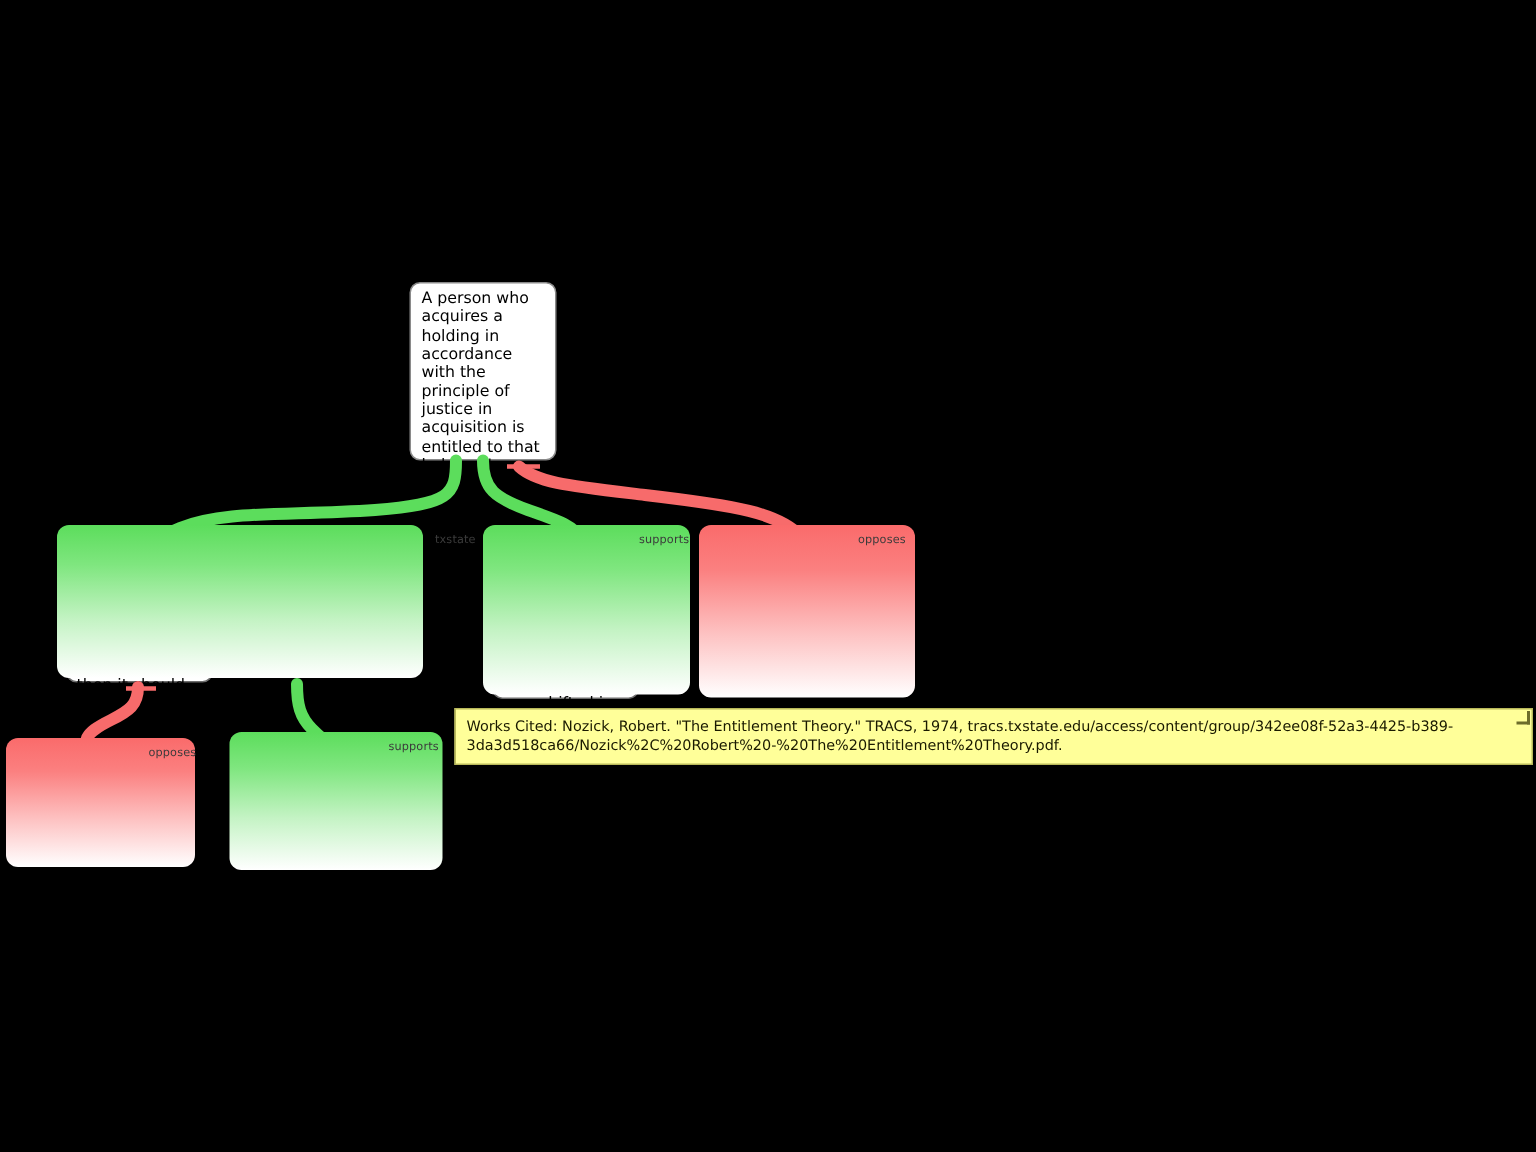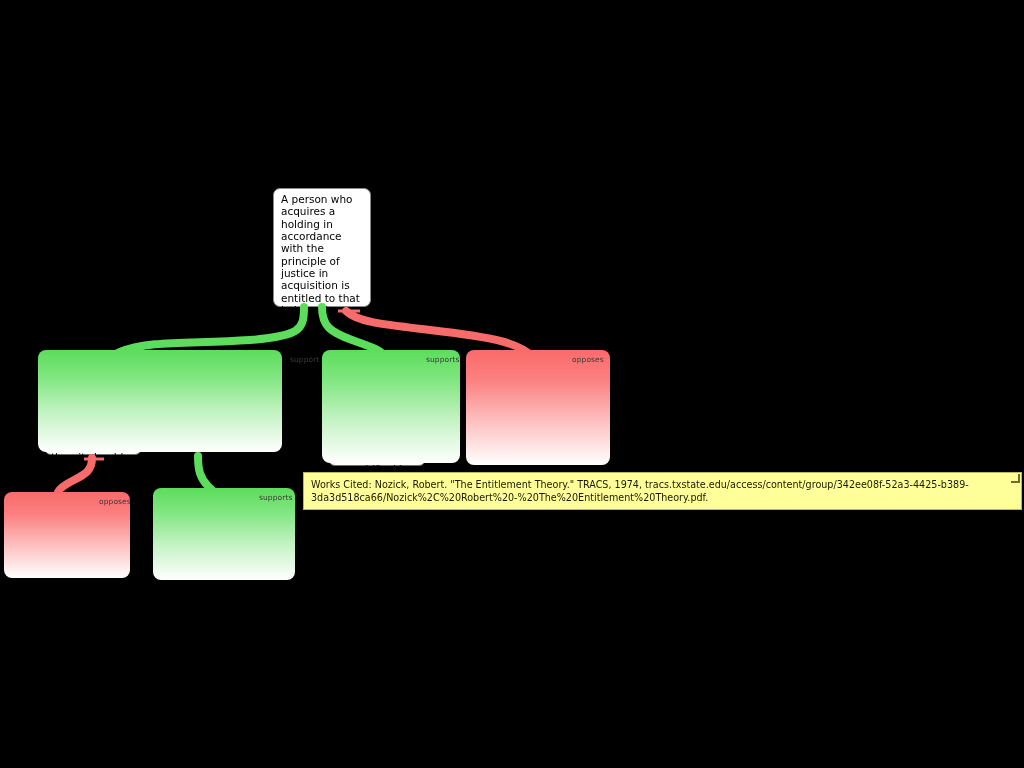--- a/index.html
+++ b/index.html
@@ -135,7 +135,7 @@
   </div>
 
   <div class="group-panel supports" style="left:38px; top:350px; width:244px; height:102px;">
-    <span class="group-label" style="left:252px;">support</span>
+    <span class="group-label" style="left:252px;">txstate</span>
   </div>
   <div class="reason-card" style="left:44px; top:356px; width:98px; height:99px;">
     <span>If someone obtains possession of something through legal and morally good ways, then it should be theirs without question.</span>

